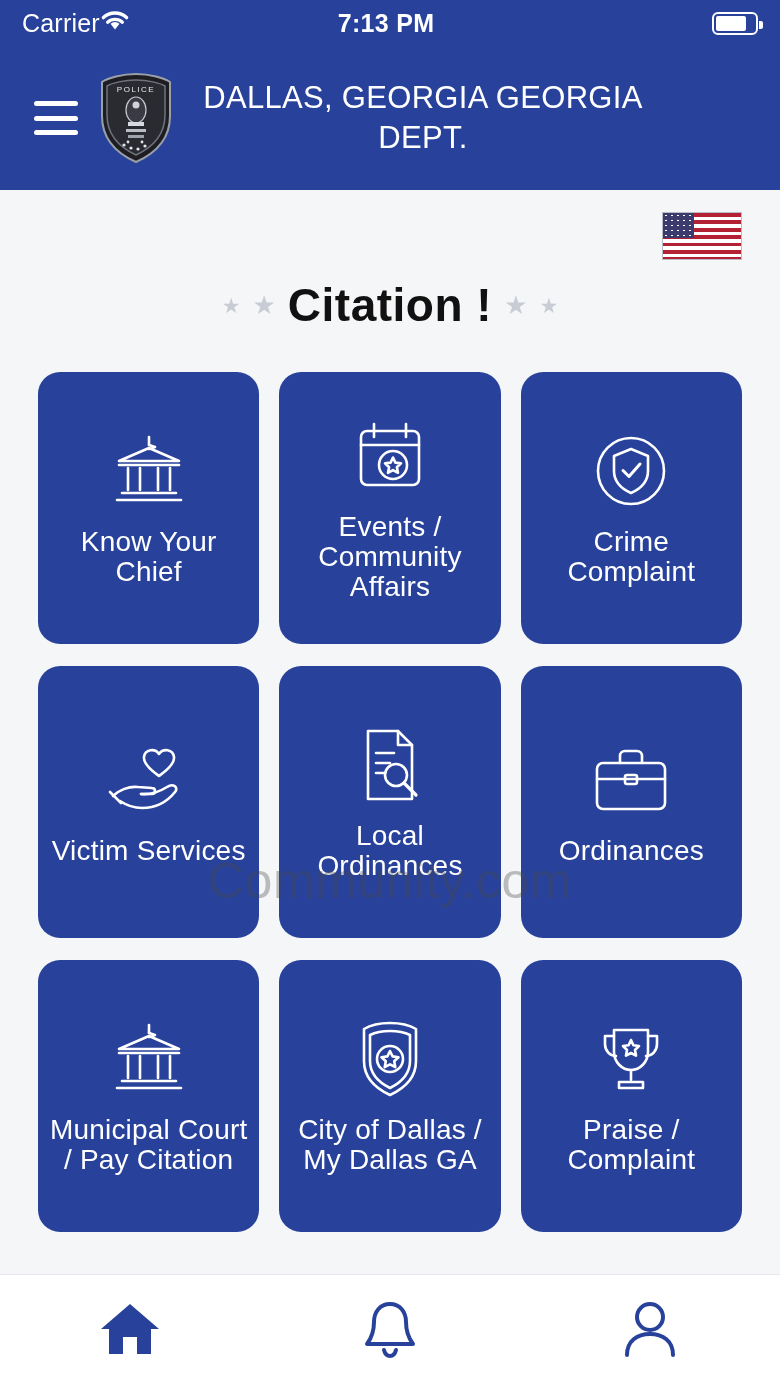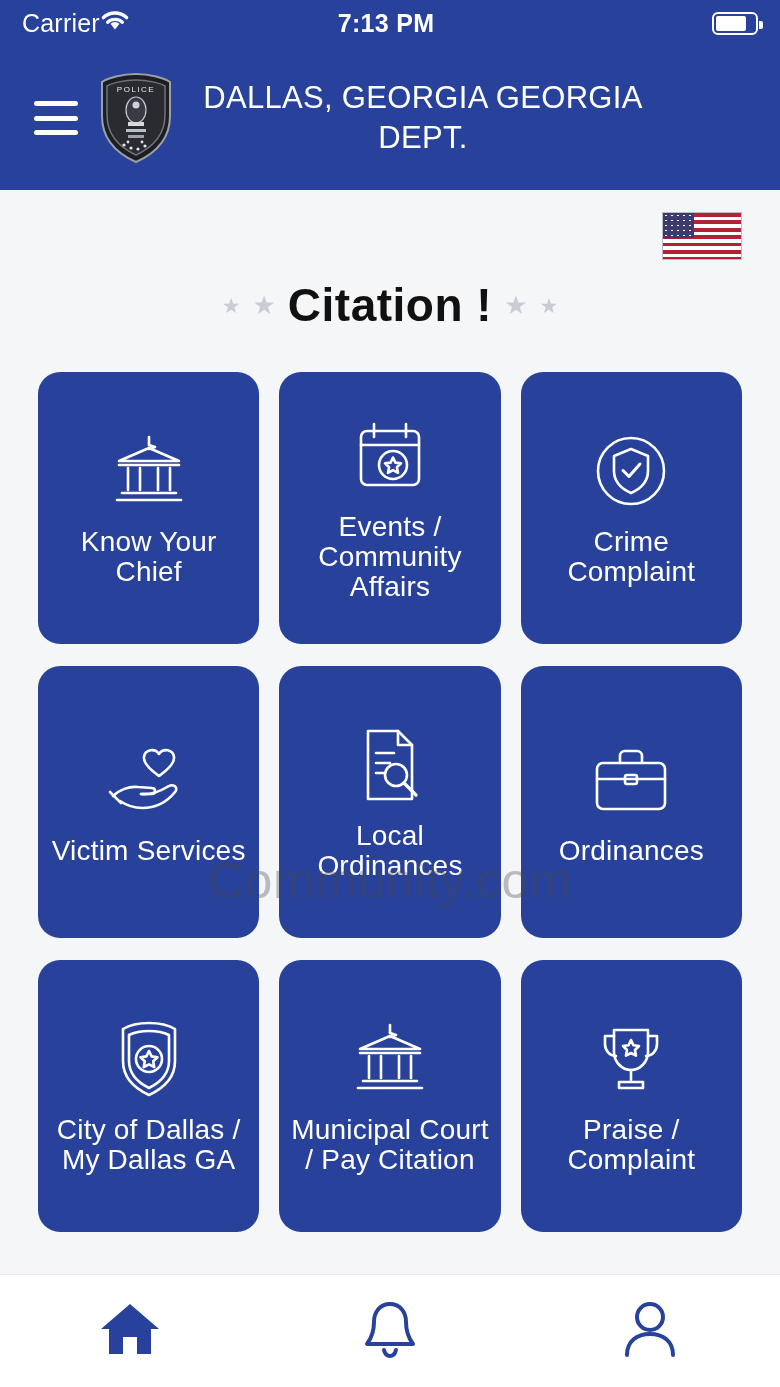--- a/index.html
+++ b/index.html
@@ -419,18 +419,6 @@
 
       <div class="tile">
         <div class="tile-icon">
-          <svg width="70" height="80" viewBox="0 0 70 80" fill="none" stroke="#ffffff" stroke-width="2.6" stroke-linecap="round" stroke-linejoin="round">
-            <path d="M35 4 C46 4 56 7 61 10 L61 42 C61 60 48 70 35 76 C22 70 9 60 9 42 L9 10 C14 7 24 4 35 4 Z"></path>
-            <path d="M35 12 C44 12 51 14 55 16 L55 42 C55 56 45 64 35 69 C25 64 15 56 15 42 L15 16 C19 14 26 12 35 12 Z"></path>
-            <circle cx="35" cy="40" r="13"></circle>
-            <path d="M35 32 L37.6 37.4 L43.5 38.2 L39.2 42.3 L40.3 48.2 L35 45.4 L29.7 48.2 L30.8 42.3 L26.5 38.2 L32.4 37.4 Z"></path>
-          </svg>
-        </div>
-        <div class="tile-label">City of Dallas / My Dallas GA</div>
-      </div>
-
-      <div class="tile">
-        <div class="tile-icon">
           <svg width="78" height="74" viewBox="0 0 78 74" fill="none" stroke="#ffffff" stroke-width="2.6" stroke-linecap="round" stroke-linejoin="round">
             <line x1="39" y1="3" x2="39" y2="11"></line>
             <path d="M39 11 L45 13 L39 15"></path>
@@ -449,6 +437,18 @@
 
       <div class="tile">
         <div class="tile-icon">
+          <svg width="70" height="80" viewBox="0 0 70 80" fill="none" stroke="#ffffff" stroke-width="2.6" stroke-linecap="round" stroke-linejoin="round">
+            <path d="M35 4 C46 4 56 7 61 10 L61 42 C61 60 48 70 35 76 C22 70 9 60 9 42 L9 10 C14 7 24 4 35 4 Z"></path>
+            <path d="M35 12 C44 12 51 14 55 16 L55 42 C55 56 45 64 35 69 C25 64 15 56 15 42 L15 16 C19 14 26 12 35 12 Z"></path>
+            <circle cx="35" cy="40" r="13"></circle>
+            <path d="M35 32 L37.6 37.4 L43.5 38.2 L39.2 42.3 L40.3 48.2 L35 45.4 L29.7 48.2 L30.8 42.3 L26.5 38.2 L32.4 37.4 Z"></path>
+          </svg>
+        </div>
+        <div class="tile-label">City of Dallas / My Dallas GA</div>
+      </div>
+
+      <div class="tile">
+        <div class="tile-icon">
           <svg width="74" height="74" viewBox="0 0 74 74" fill="none" stroke="#ffffff" stroke-width="2.6" stroke-linecap="round" stroke-linejoin="round">
             <path d="M20 8 L54 8 L54 30 C54 40 46 48 37 48 C28 48 20 40 20 30 Z"></path>
             <path d="M20 14 L11 14 L11 22 C11 29 16 34 22 34"></path>

